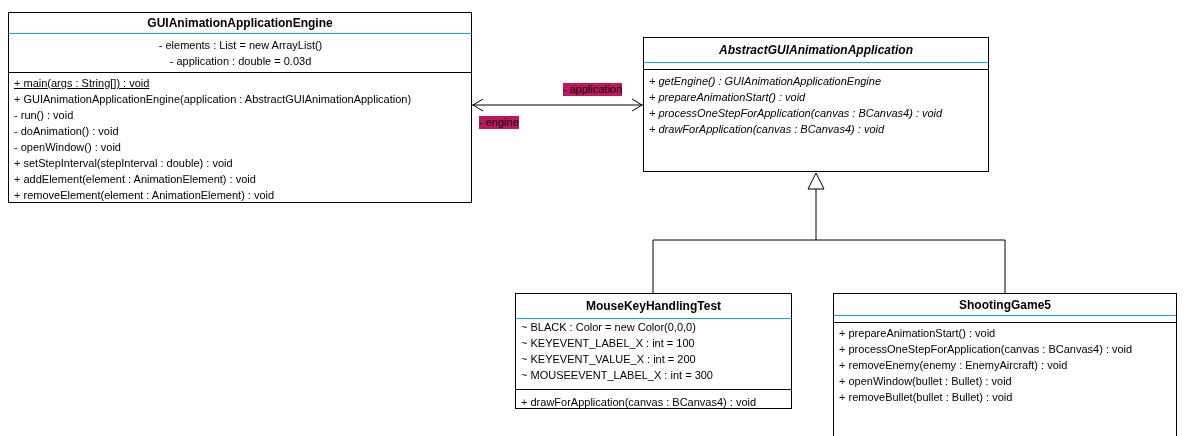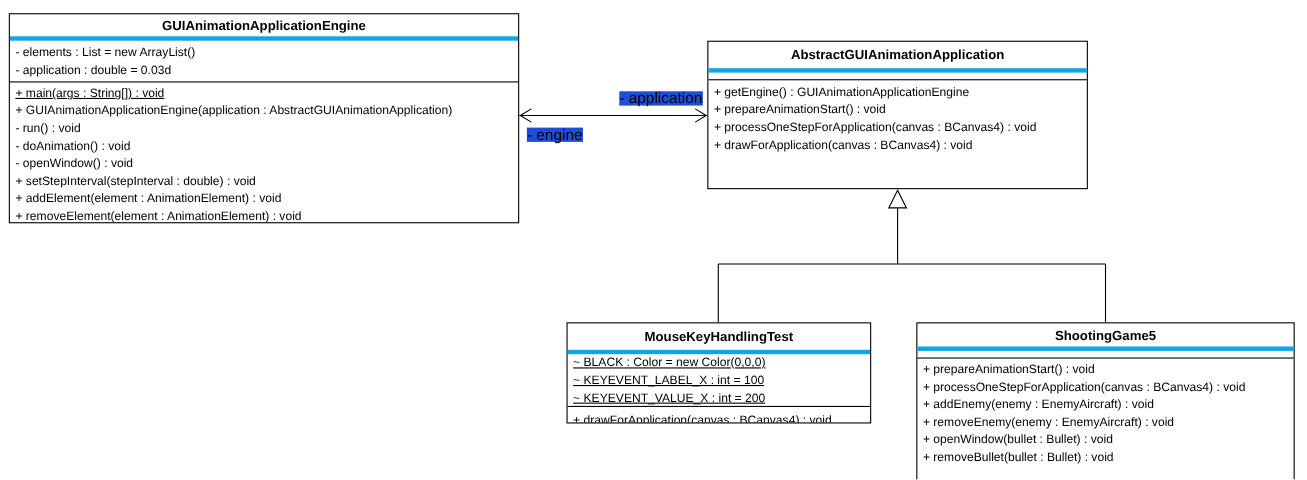--- a/index.html
+++ b/index.html
@@ -30,7 +30,7 @@
     font-weight: bold;
     font-size: 12px;
     text-align: center;
-    border-bottom: 4px solid #0ea5e9;
+    border-bottom: 1px solid #0ea5e9;
     display: flex;
     align-items: center;
     justify-content: center;

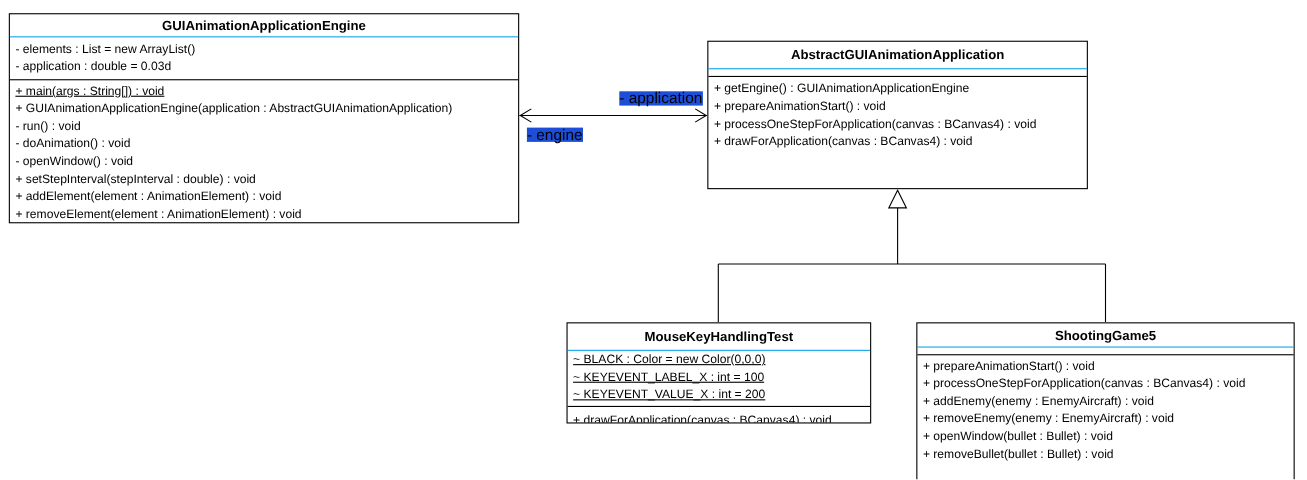--- a/index.html
+++ b/index.html
@@ -57,7 +57,7 @@
   
   #box-engine   { left: 8px;   top: 12px;  width: 464px; height: 191px; }
   #box-engine .class-title { height: 20px; }
-  #box-engine .attrs { height: 39px; padding-top: 3px; }
+  #box-engine .attrs { height: 39px; padding-top: 3px; text-align: center; }
   #box-engine .methods { padding-top: 2px; }
 
   #box-abstract { left: 643px; top: 37px;  width: 346px; height: 135px; }

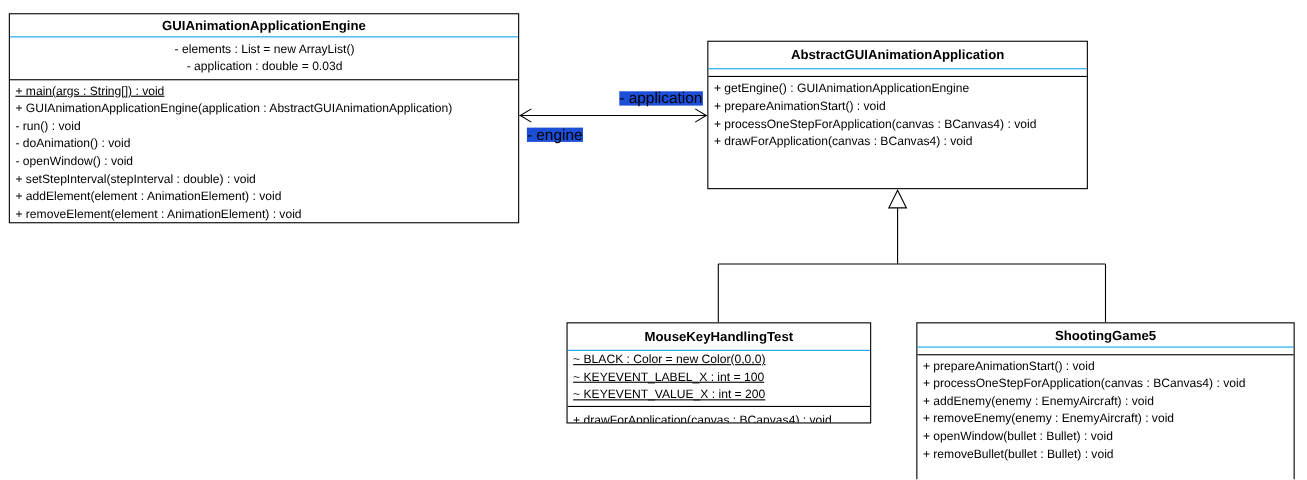--- a/index.html
+++ b/index.html
@@ -60,7 +60,7 @@
   #box-engine .attrs { height: 39px; padding-top: 3px; text-align: center; }
   #box-engine .methods { padding-top: 2px; }
 
-  #box-abstract { left: 643px; top: 37px;  width: 346px; height: 135px; }
+  #box-abstract { left: 643px; top: 37px;  width: 346px; height: 135px; font-style: italic; }
   #box-abstract .class-title { height: 24px; }
   #box-abstract .methods { padding-top: 3px; }
 

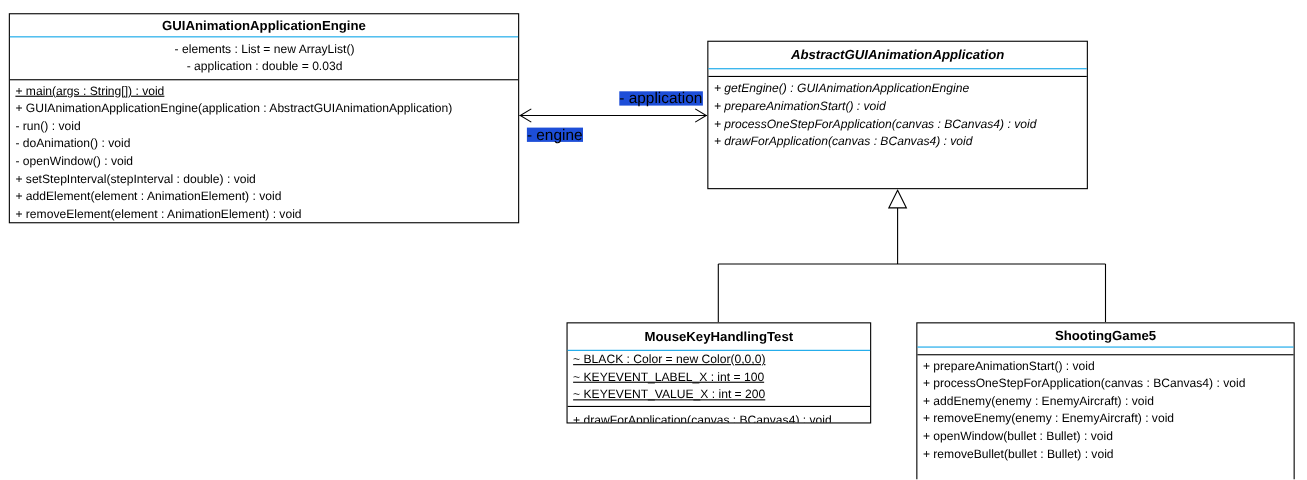--- a/index.html
+++ b/index.html
@@ -49,10 +49,10 @@
   .underlined { text-decoration: underline; }
   .edge-label {
     position: absolute;
-    font-size: 14px;
+    font-size: 11px;
     line-height: 13px;
     white-space: nowrap;
-    background: #1d4ed8;
+    background: #be185d;
   }
   
   #box-engine   { left: 8px;   top: 12px;  width: 464px; height: 191px; }

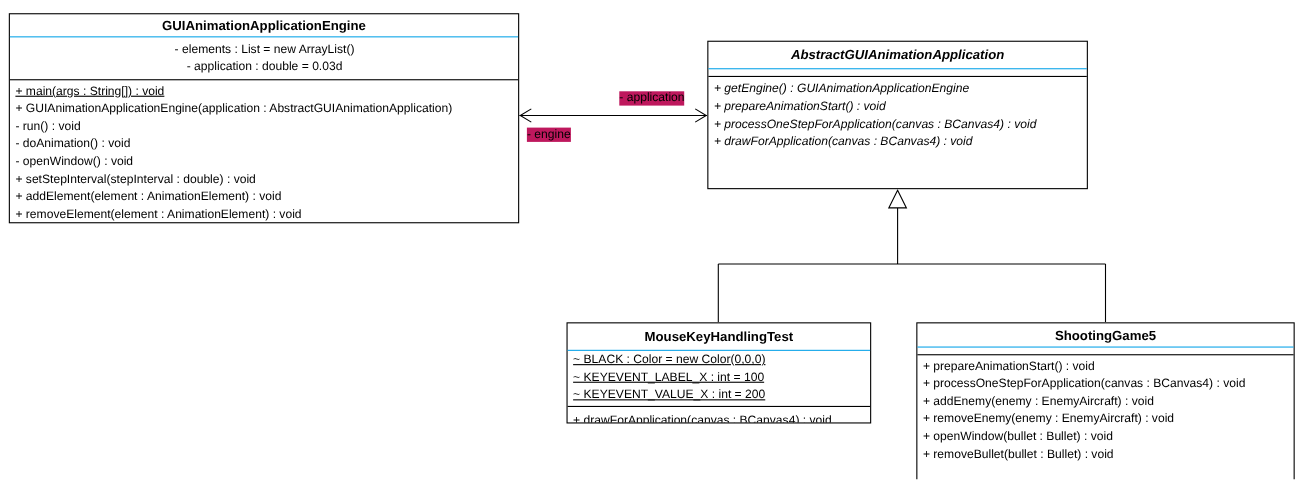--- a/index.html
+++ b/index.html
@@ -64,7 +64,7 @@
   #box-abstract .class-title { height: 24px; }
   #box-abstract .methods { padding-top: 3px; }
 
-  #box-mousekey { left: 515px; top: 293px; width: 277px; height: 92px; }
+  #box-mousekey { left: 515px; top: 293px; width: 277px; height: 116px; }
   #box-mousekey .class-title { height: 24px; }
   #box-mousekey .attrs { height: 80px; text-decoration: underline; }
   #box-mousekey .methods { padding-top: 4px; }

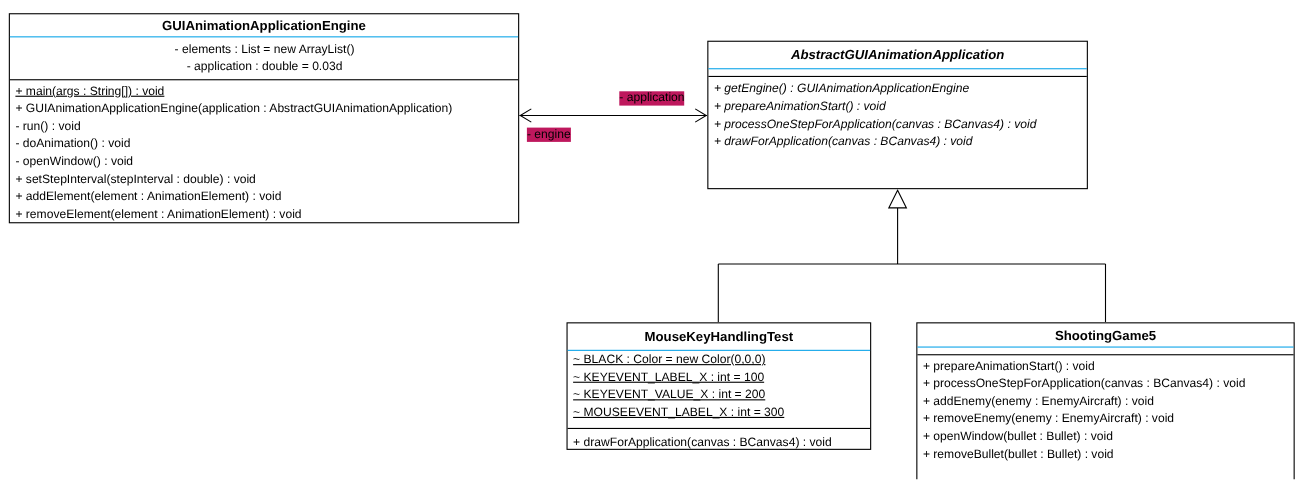--- a/index.html
+++ b/index.html
@@ -66,7 +66,7 @@
 
   #box-mousekey { left: 515px; top: 293px; width: 277px; height: 116px; }
   #box-mousekey .class-title { height: 24px; }
-  #box-mousekey .attrs { height: 80px; text-decoration: underline; }
+  #box-mousekey .attrs { height: 80px; }
   #box-mousekey .methods { padding-top: 4px; }
 
   #box-shooting { left: 833px; top: 293px; width: 344px; height: 160px; }

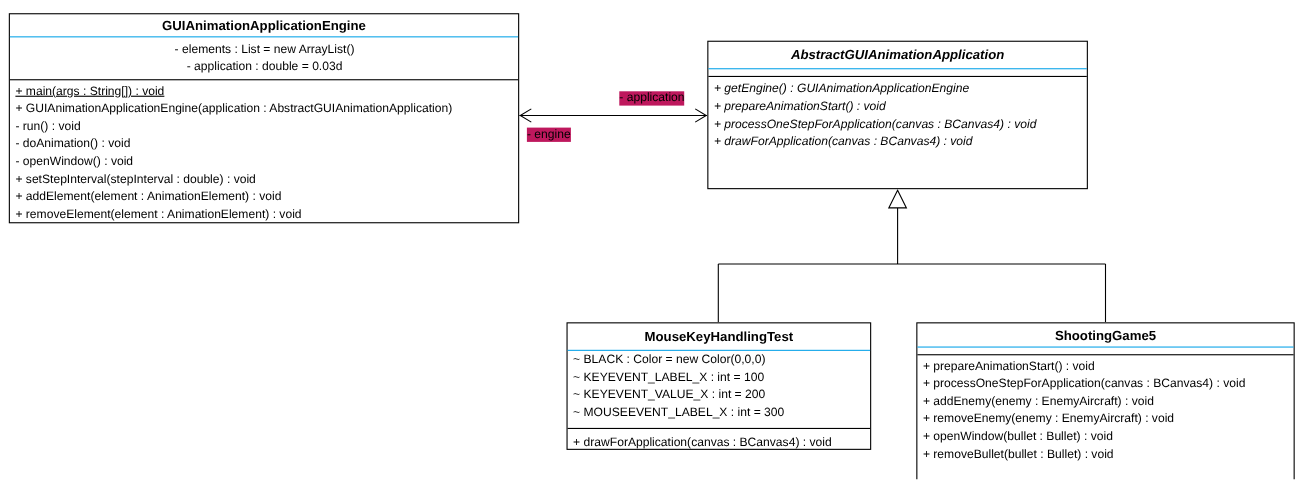--- a/index.html
+++ b/index.html
@@ -146,7 +146,6 @@
     <div class="compartment methods">
       <div class="member">+ prepareAnimationStart() : void</div>
       <div class="member">+ processOneStepForApplication(canvas : BCanvas4) : void</div>
-      <div class="member">+ addEnemy(enemy : EnemyAircraft) : void</div>
       <div class="member">+ removeEnemy(enemy : EnemyAircraft) : void</div>
       <div class="member">+ openWindow(bullet : Bullet) : void</div>
       <div class="member">+ removeBullet(bullet : Bullet) : void</div>

